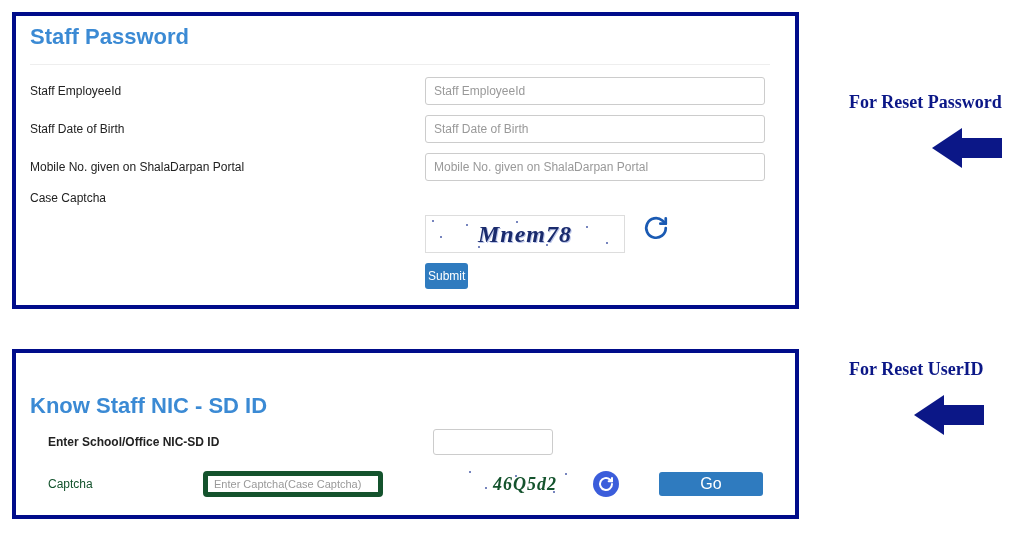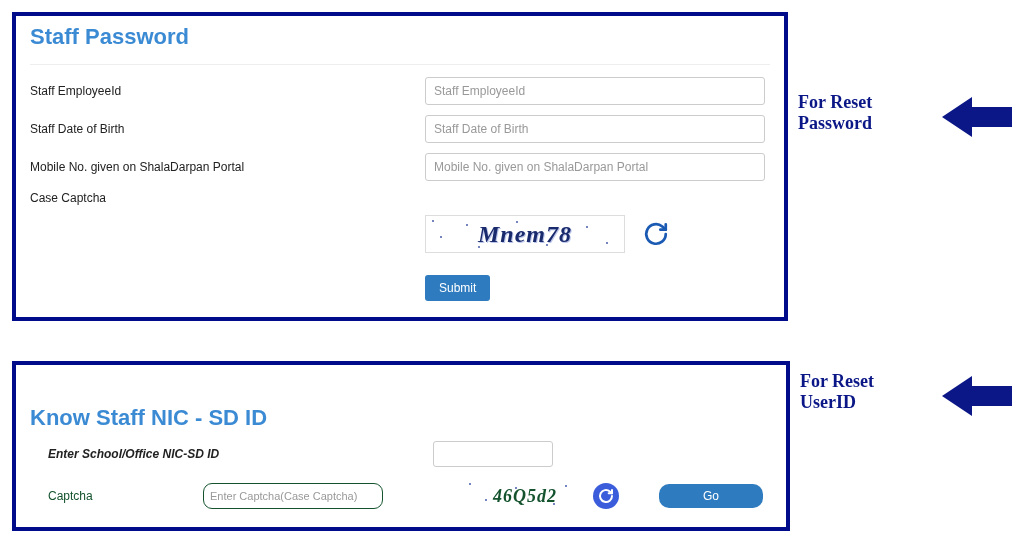--- a/index.html
+++ b/index.html
@@ -146,10 +146,11 @@
     
     .annot {
       display: flex;
-      flex-direction: row;
-      align-items: flex-start;
+      flex-direction: column;
+      align-items: flex-end;
       gap: 10px;
       margin-top: 80px;
+      margin-left: 40px;
     }
     .annot2 { margin-top: 10px; }
     .annot-text {

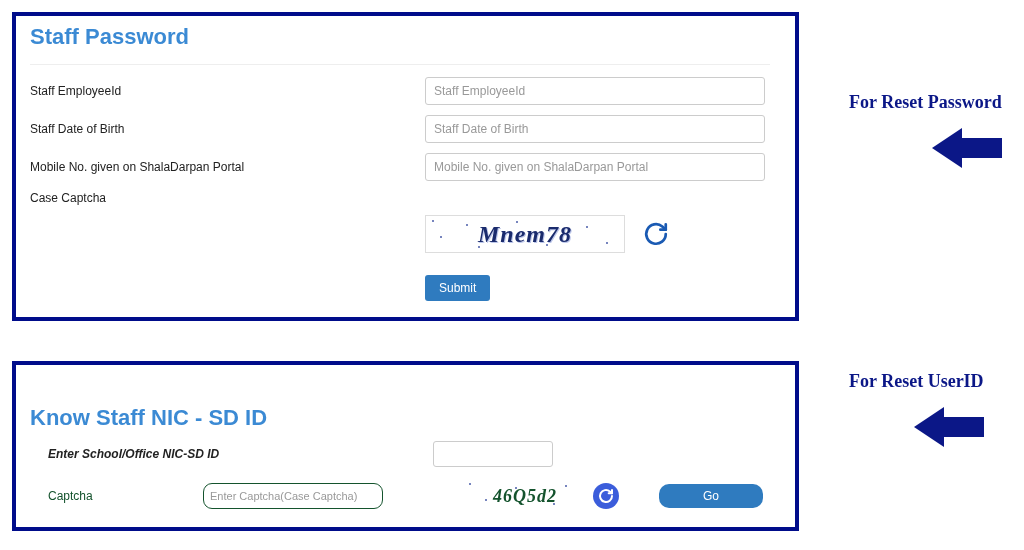--- a/index.html
+++ b/index.html
@@ -50,10 +50,9 @@
     .form-input::placeholder { color: #999; }
     .captcha-row {
       display: flex;
-      align-items: center;
       gap: 18px;
       margin-left: 395px;
-      margin-bottom: 22px;
+      margin-bottom: 10px;
     }
     .captcha-img {
       width: 200px;

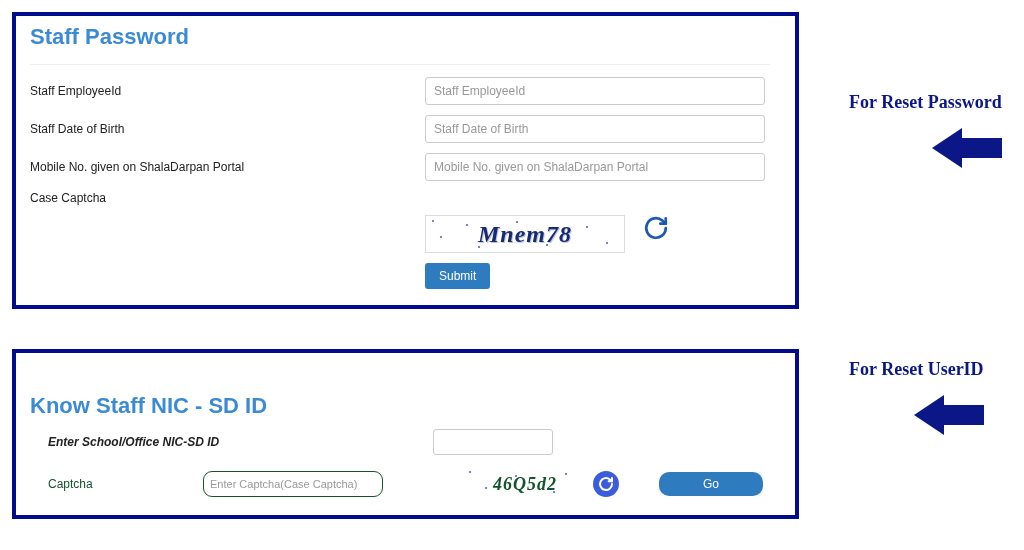--- a/index.html
+++ b/index.html
@@ -81,7 +81,7 @@
       color: #fff;
       border: 0;
       border-radius: 3px;
-      padding: 6px 14px;
+      padding: 6px 3px;
       font-size: 12px;
       cursor: pointer;
       margin-left: 395px;

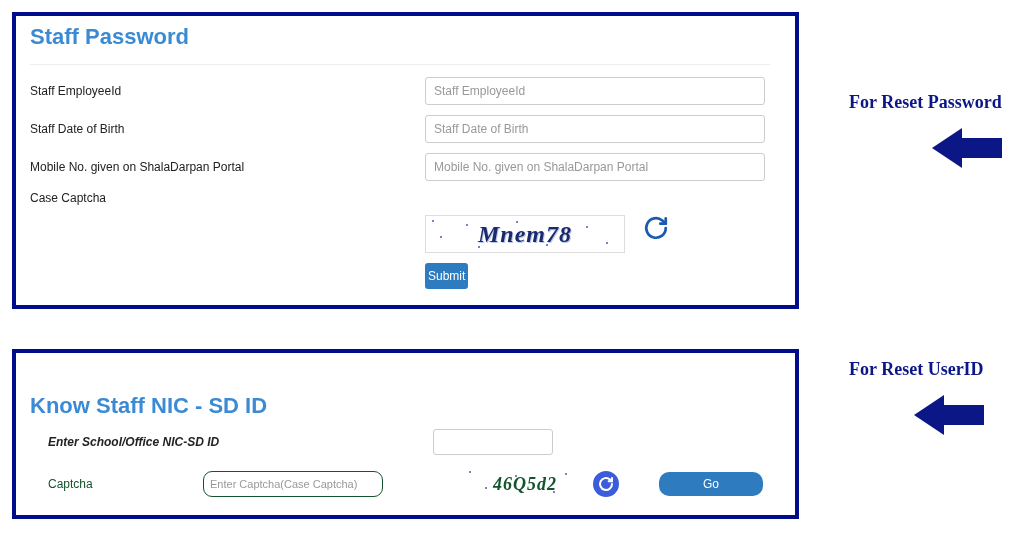--- a/index.html
+++ b/index.html
@@ -90,7 +90,7 @@
     .panel2 .panel-title { margin-bottom: 10px; margin-top: 32px; }
     .panel2-body { padding-left: 18px; }
     .row2a { display: flex; align-items: center; margin-bottom: 14px; }
-    .row2a .label-bold { font-size: 12px; font-weight: 700; color: #222; width: 385px; font-style: italic; }
+    .row2a .label-bold { font-size: 12px; font-weight: 700; color: #222; width: 385px; }
     .input2 {
       width: 120px;
       height: 26px;

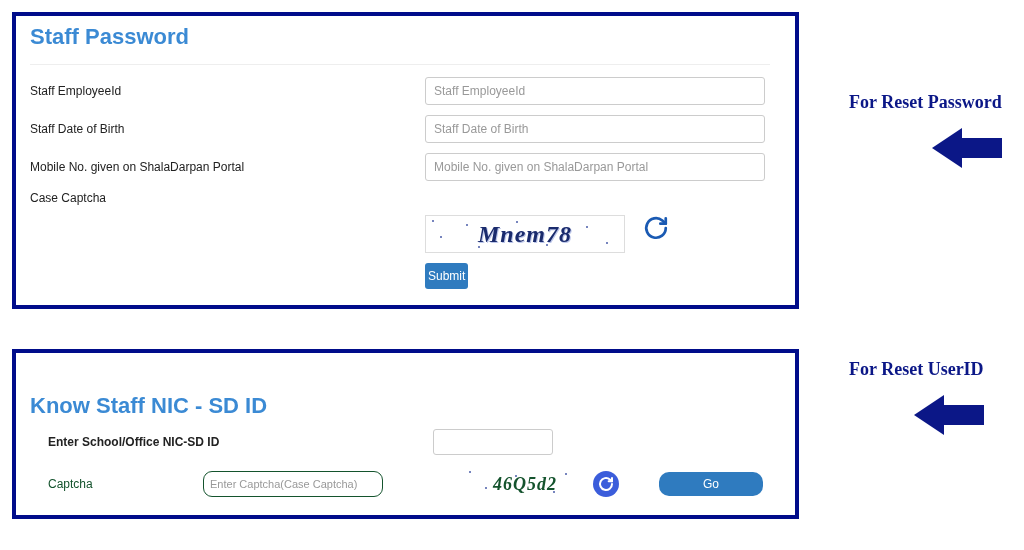--- a/index.html
+++ b/index.html
@@ -104,8 +104,8 @@
     .input-captcha2 {
       width: 180px;
       height: 26px;
-      border: 1px solid #14532d;
-      border-radius: 9px;
+      border: 5px solid #14532d;
+      border-radius: 4px;
       padding: 0 6px;
       font-size: 11px;
     }

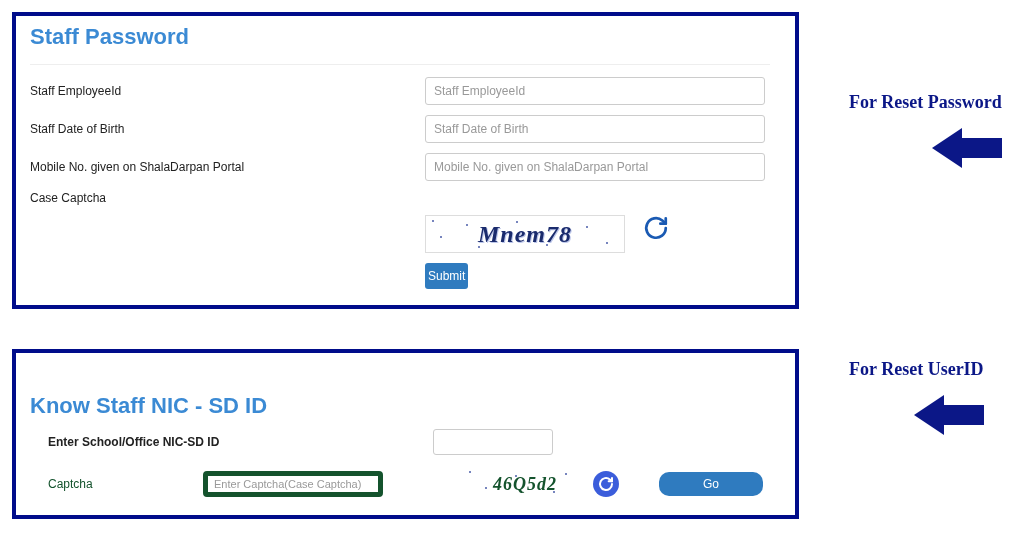--- a/index.html
+++ b/index.html
@@ -135,10 +135,10 @@
       background: #2f7bbf;
       color: #fff;
       border: 0;
-      border-radius: 10px;
+      border-radius: 3px;
       width: 104px;
       height: 24px;
-      font-size: 12px;
+      font-size: 16px;
       cursor: pointer;
       margin-left: 40px;
     }

